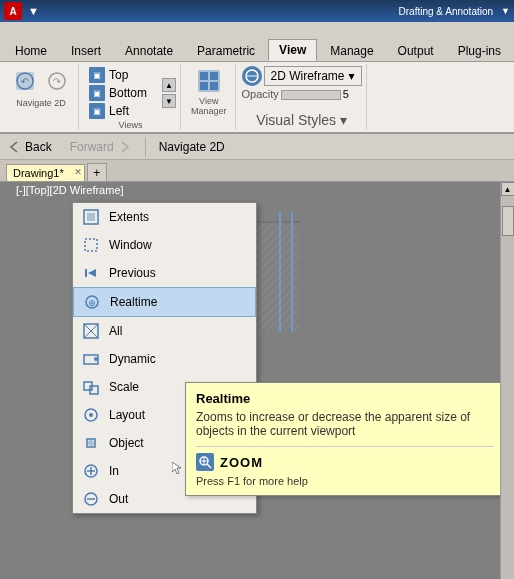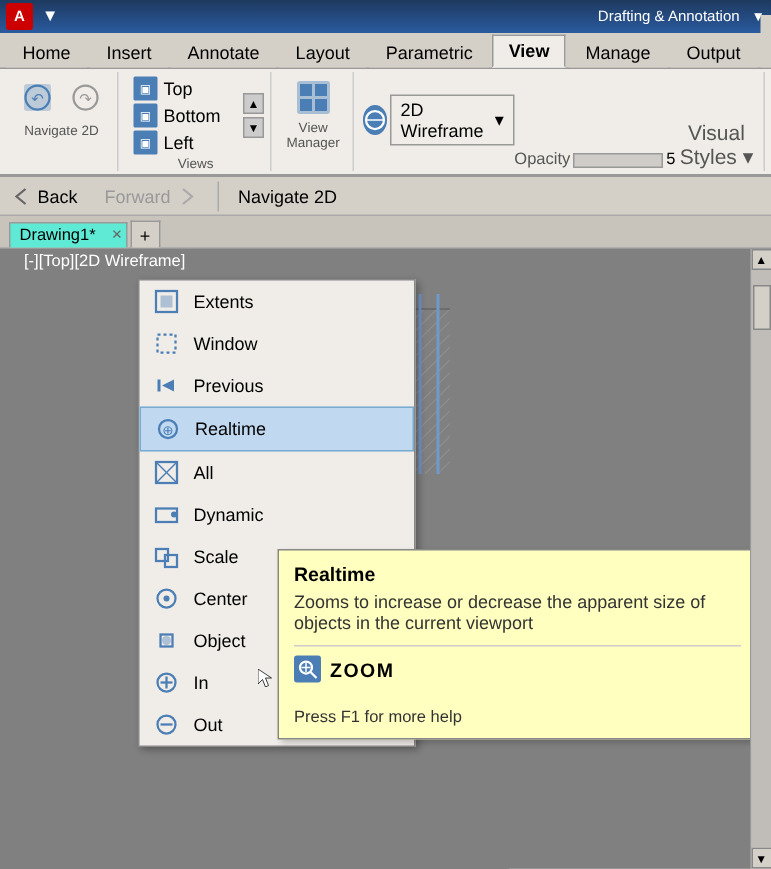--- a/index.html
+++ b/index.html
@@ -24,7 +24,7 @@
 
     
     .ribbon-tabs {
-      height: 24px;
+      height: 40px;
       background: #d4d0c8;
       display: flex;
       align-items: flex-end;

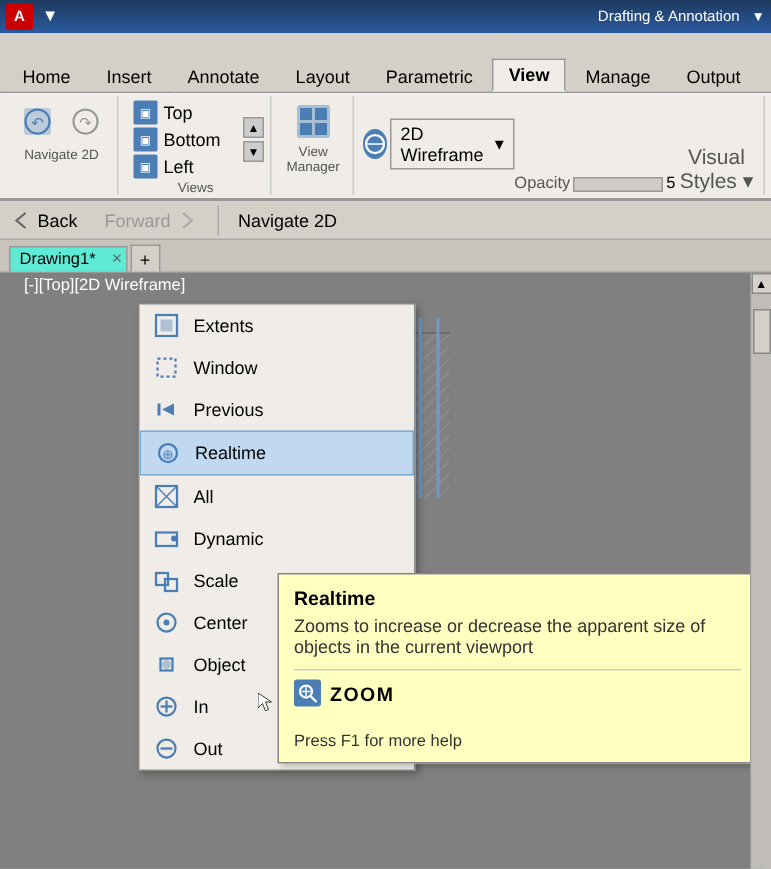--- a/index.html
+++ b/index.html
@@ -295,7 +295,6 @@
   <div class="ribbon-tab">Home</div>
   <div class="ribbon-tab">Insert</div>
   <div class="ribbon-tab">Annotate</div>
-  <div class="ribbon-tab">Layout</div>
   <div class="ribbon-tab">Parametric</div>
   <div class="ribbon-tab active">View</div>
   <div class="ribbon-tab">Manage</div>

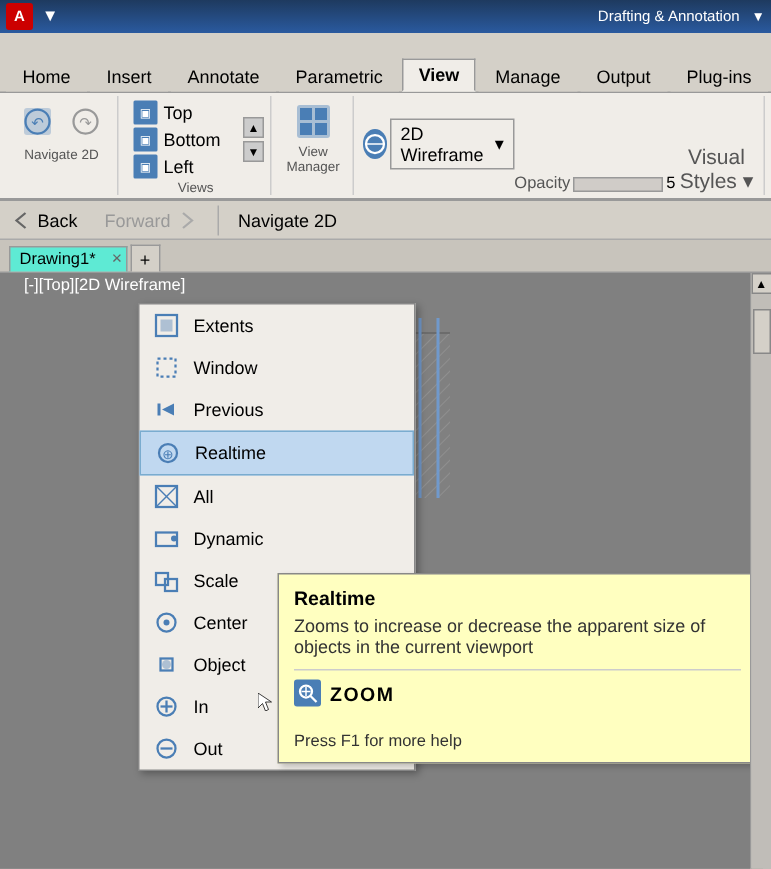--- a/index.html
+++ b/index.html
@@ -361,7 +361,7 @@
     <div style="font-size:9px; color:#555; white-space:nowrap;">Manager</div>
   </div>
 
-  <div style="display:flex; flex-direction:row; border-right:1px solid #ccc; padding:2px 4px;">
+  <div style="display:flex; flex-direction:column; border-right:1px solid #ccc; padding:2px 4px;">
     <div style="display:flex; align-items:center; gap:2px; margin-bottom:2px;">
       <div style="width:20px;height:20px;background:#4a7eb5;border-radius:50%;display:flex;align-items:center;justify-content:center;">
         <svg width="16" height="16" viewBox="0 0 16 16">

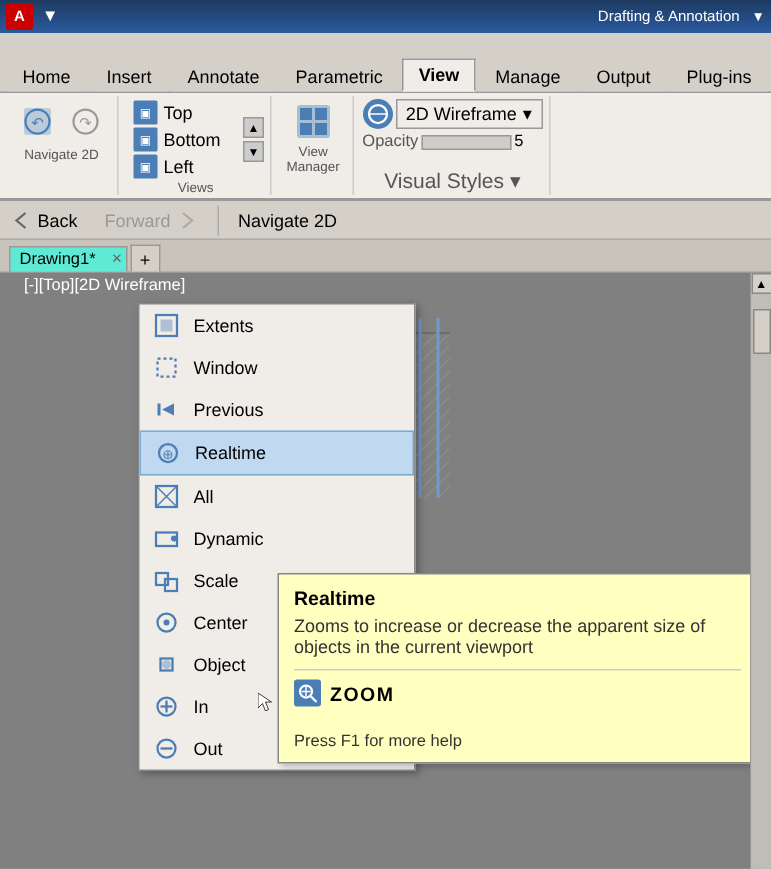--- a/index.html
+++ b/index.html
@@ -119,7 +119,7 @@
     }
     .doc-tab {
       padding: 2px 20px 2px 6px;
-      background: #5eead4;
+      background: #fef9c3;
       border: 1px solid #999;
       border-bottom: none;
       font-size: 11px;

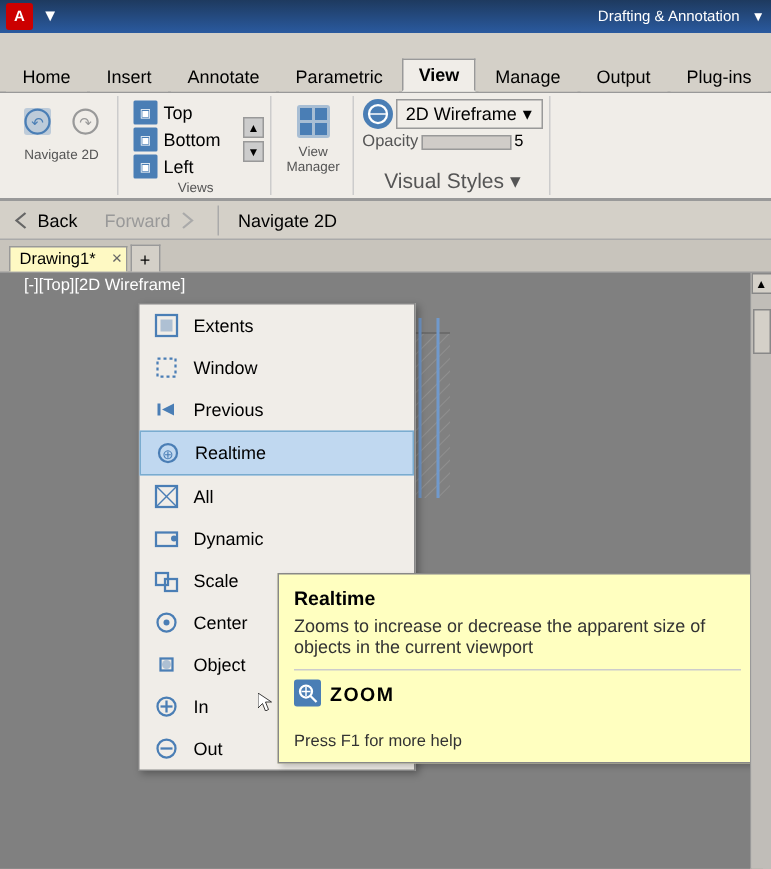--- a/index.html
+++ b/index.html
@@ -160,7 +160,7 @@
     
     .dropdown-menu {
       position: absolute;
-      left: 92px;
+      left: 72px;
       top: 20px;
       width: 185px;
       background: #f0ede8;

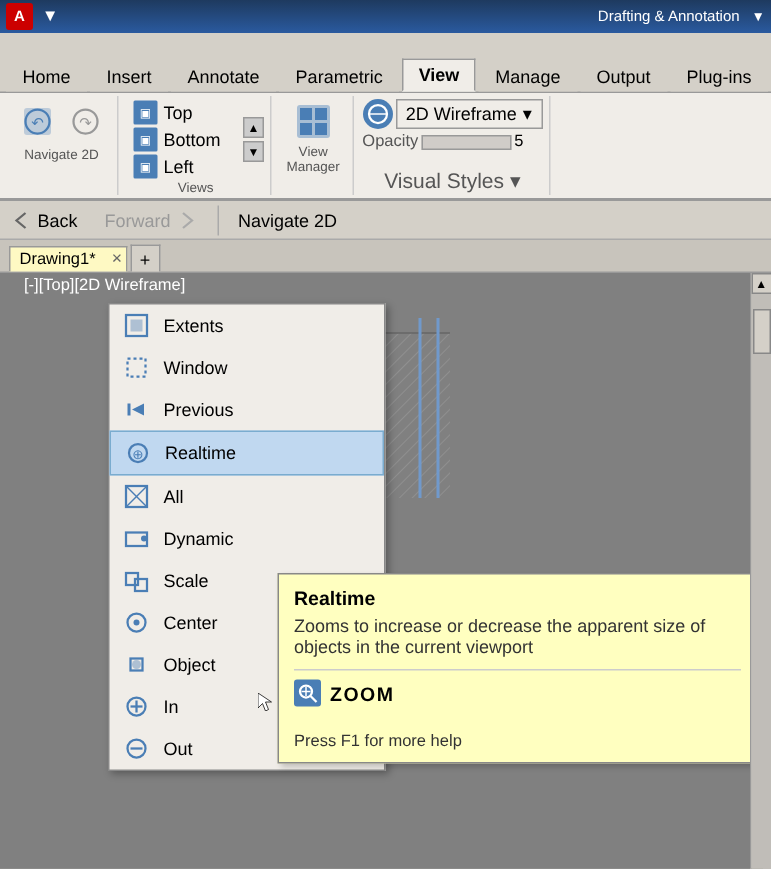--- a/index.html
+++ b/index.html
@@ -509,7 +509,7 @@
               <circle cx="9" cy="9" r="2" fill="#4a7eb5"></circle>
             </svg>
         </div>
-        <span>Center</span>
+        <span>Layout</span>
       </div>
       <div class="menu-item">
         <div class="menu-icon">

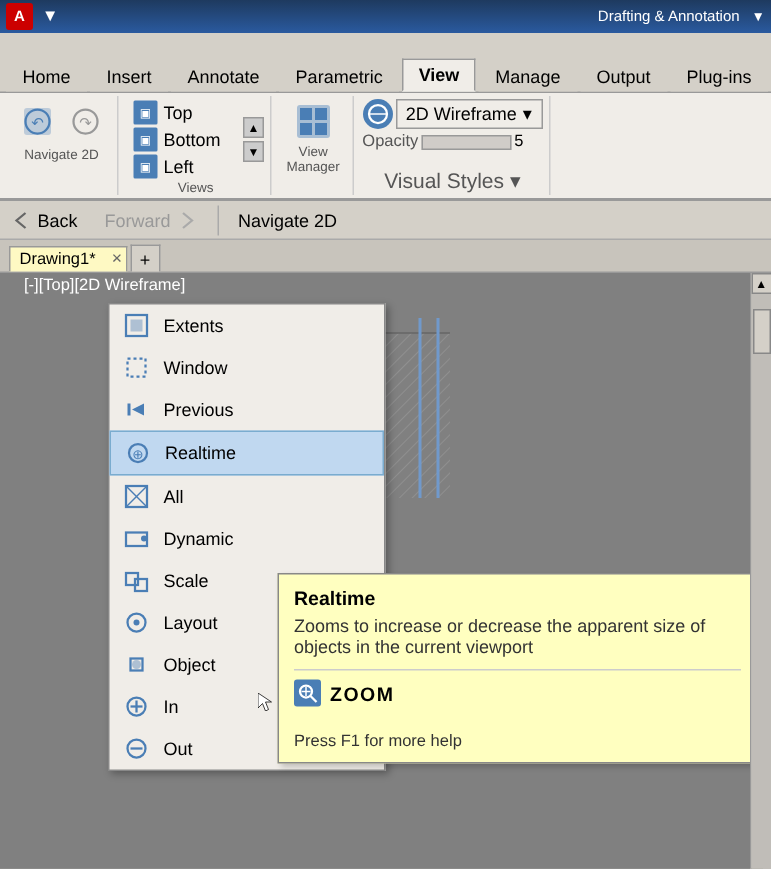--- a/index.html
+++ b/index.html
@@ -208,7 +208,7 @@
       display: flex;
       align-items: center;
       gap: 6px;
-      margin-bottom: 17px;
+      margin-bottom: 4px;
     }
     .tooltip-zoom-icon {
       width: 18px; height: 18px;

